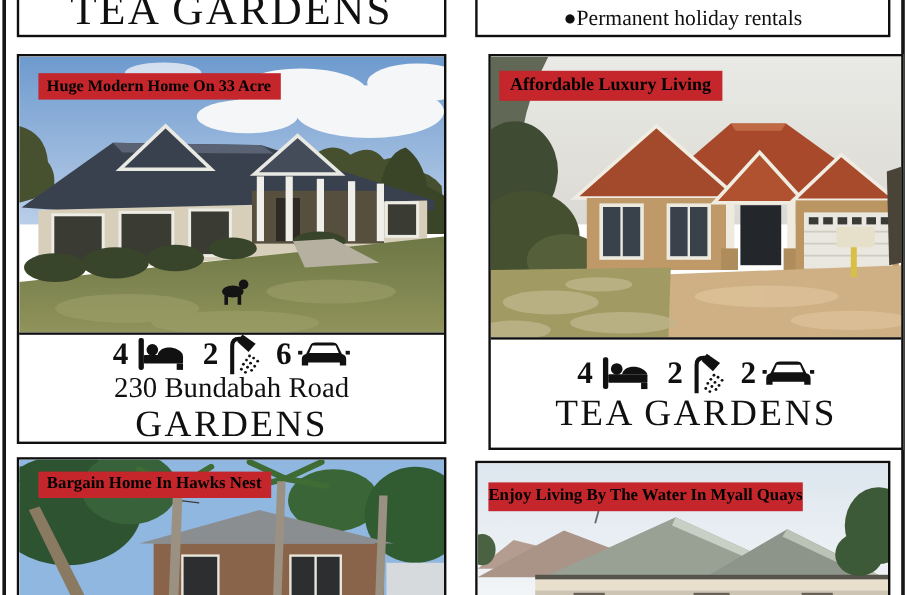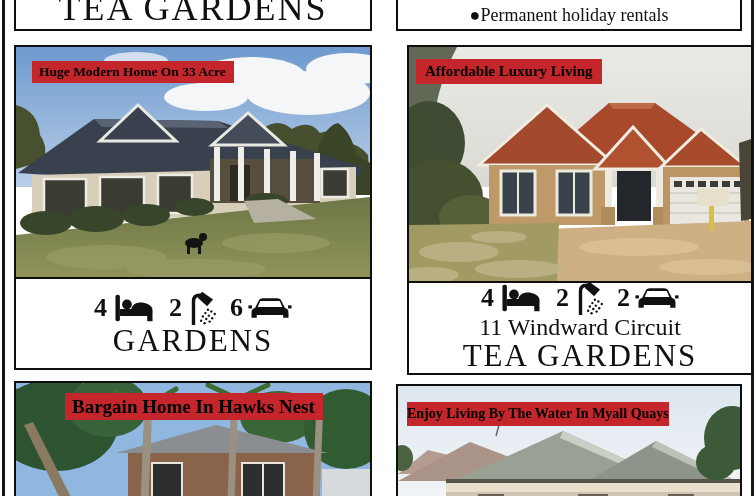--- a/index.html
+++ b/index.html
@@ -175,6 +175,7 @@
           </svg>
         </span>
       </div>
+      <div class="addr">230 Bundabah Road</div>
       <div class="suburb">GARDENS</div>
     </div>
   </div>

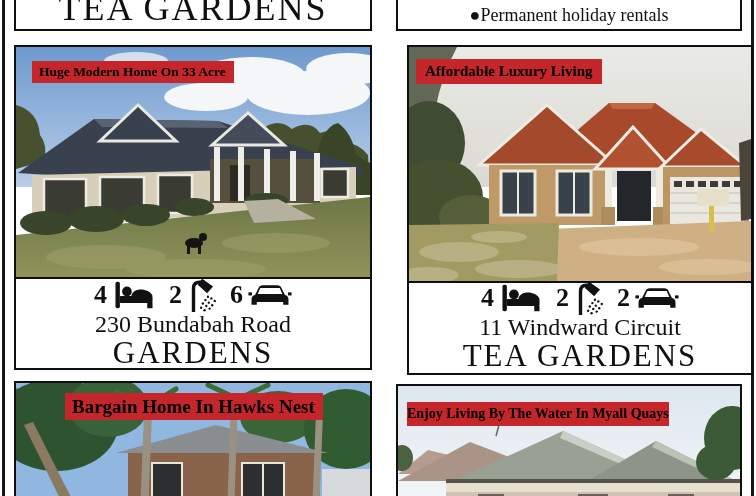--- a/index.html
+++ b/index.html
@@ -286,7 +286,6 @@
           </svg>
         </span>
       </div>
-      <div class="addr">11 Windward Circuit</div>
       <div class="suburb">TEA GARDENS</div>
     </div>
   </div>

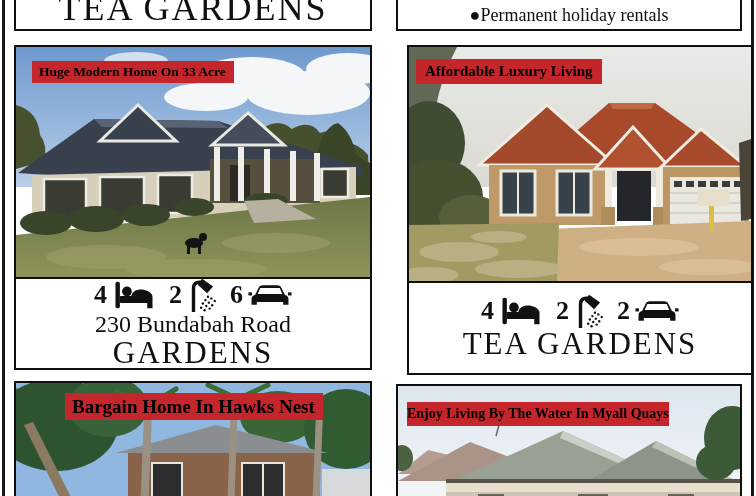--- a/index.html
+++ b/index.html
@@ -38,7 +38,7 @@
     font-weight:bold; line-height:1; white-space:nowrap; }
   #card0 .banner { left:16px; top:14px; font-size:13.5px; padding:4px 8px 4px 7px; }
   #card1 .banner { left:7px;  top:12px; font-size:15px;   padding:5px 9px; }
-  #card2 .banner { left:16px; top:10px; font-size:19px; padding:4px 8px 4px 7px;margin-left:33px; }
+  #card2 .banner { left:16px; top:10px; font-size:14px; padding:4px 8px 4px 7px; }
   #card3 .banner { left:9px;  top:16px; font-size:14px;   padding:5px 0; }
 
   .info { display:flex; flex-direction:column; align-items:center; justify-content:center; }

